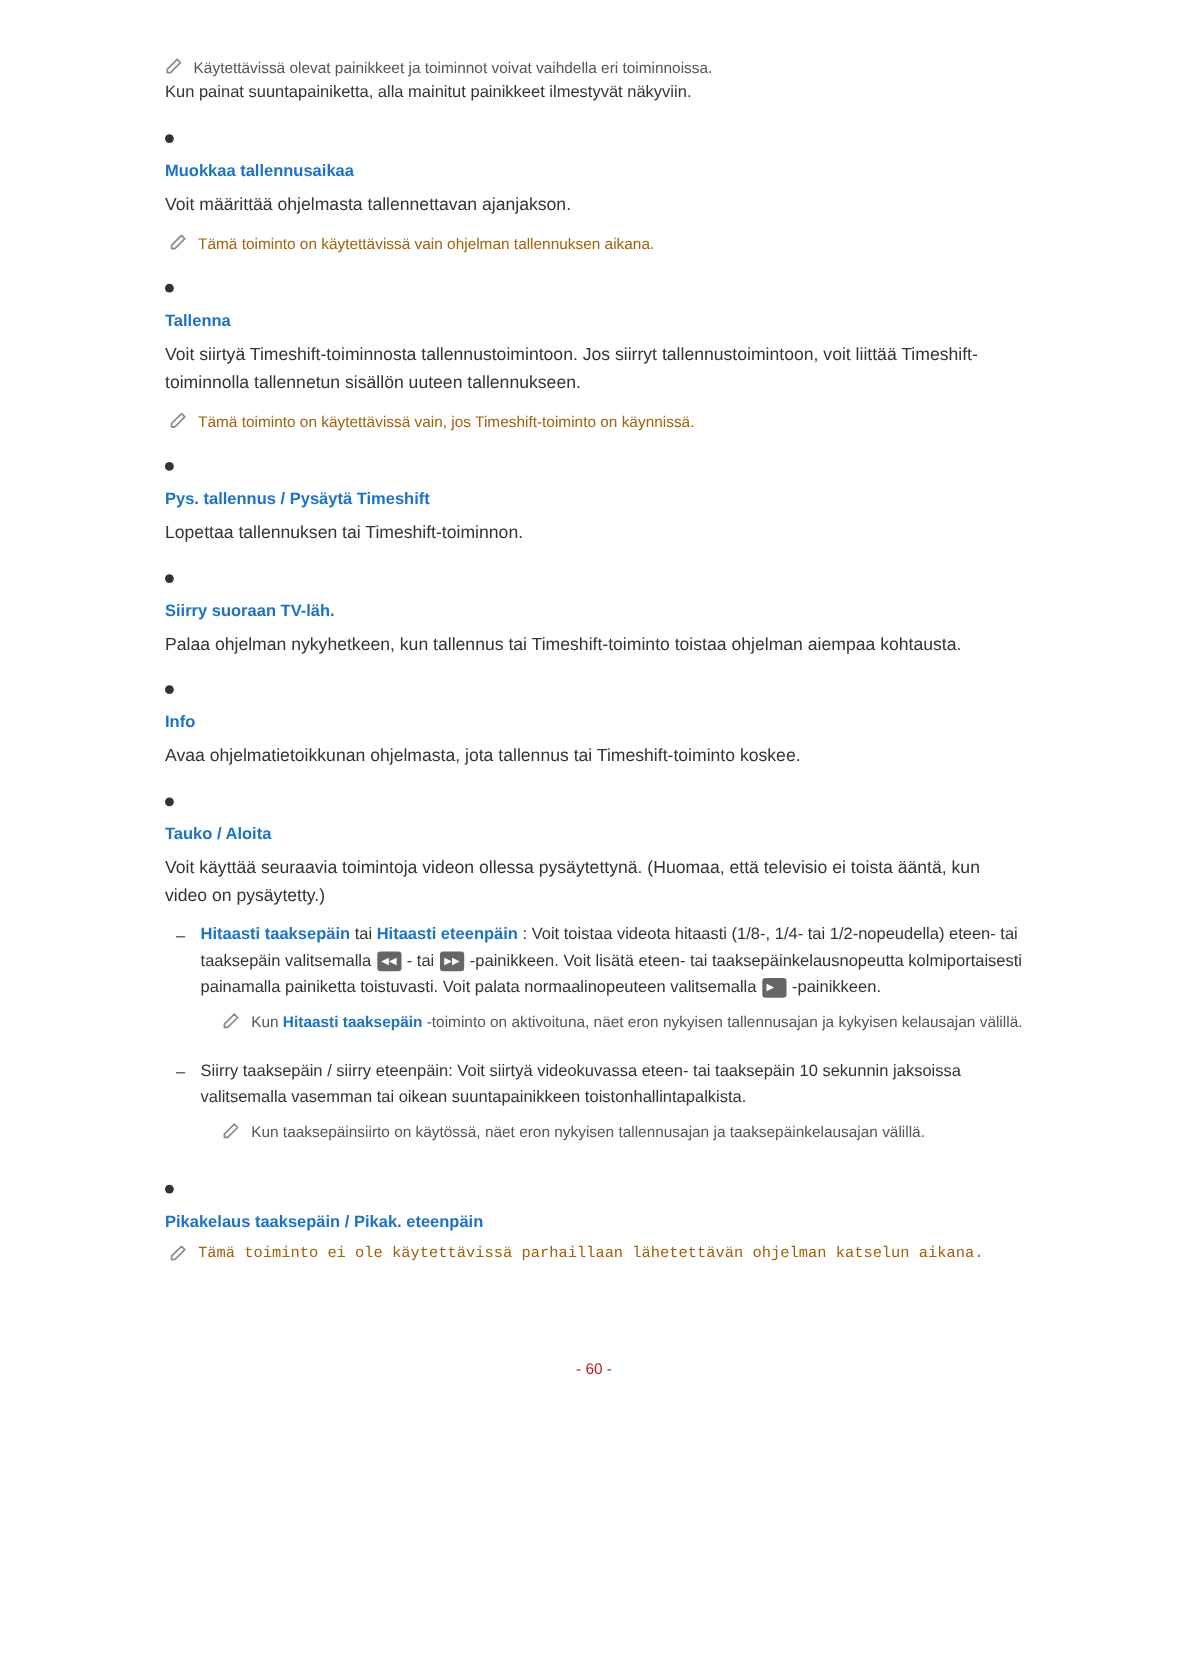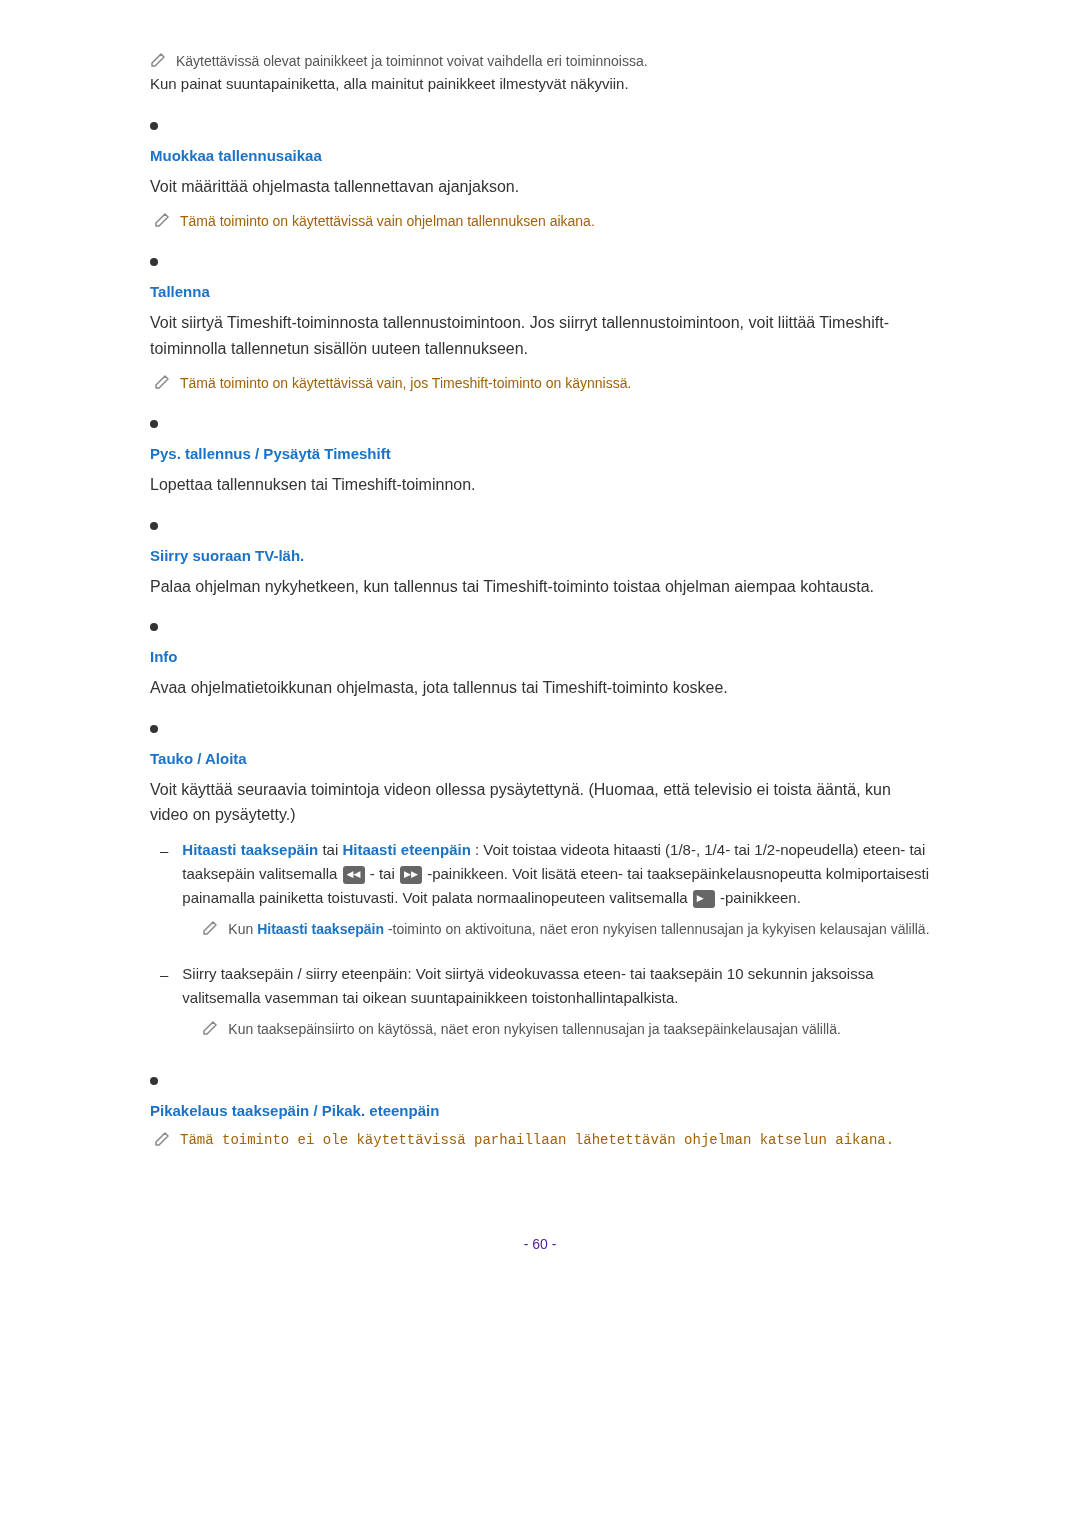--- a/index.html
+++ b/index.html
@@ -163,7 +163,7 @@
 
     .page-footer {
       text-align: center;
-      color: #4c1d95;
+      color: #b91c1c;
       font-size: 14px;
       margin-top: 60px;
       padding-top: 10px;

